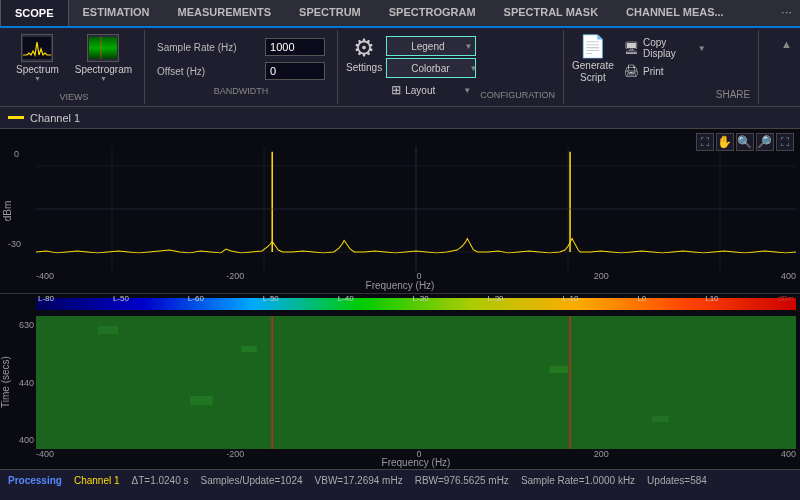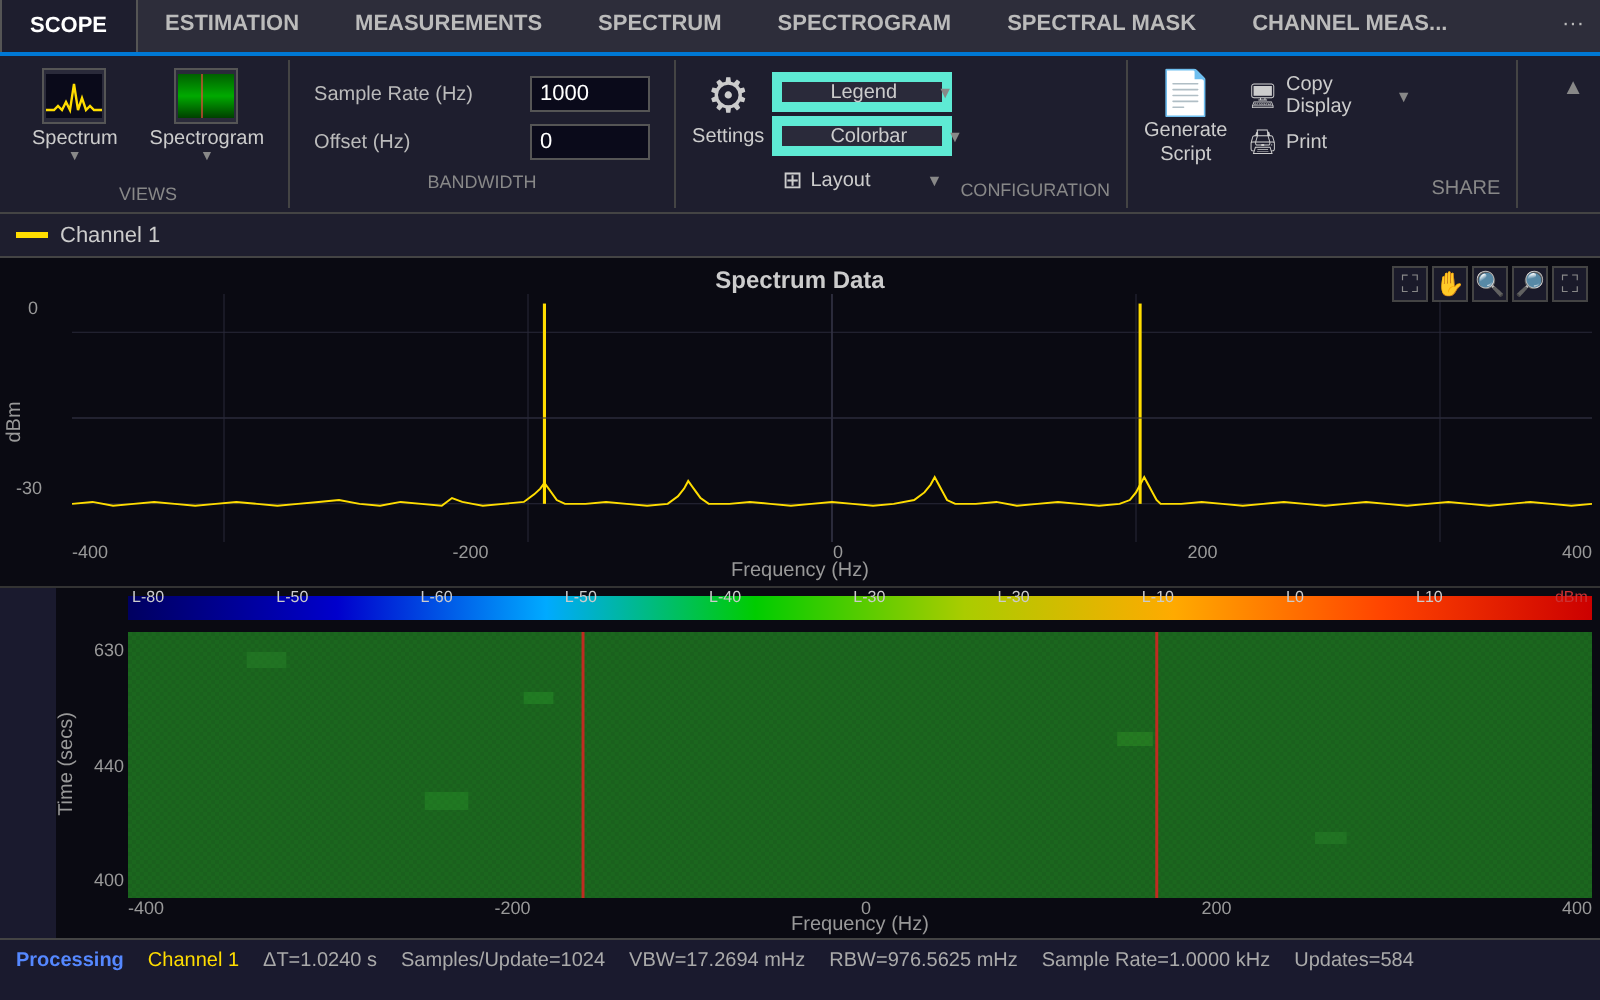--- a/index.html
+++ b/index.html
@@ -19,7 +19,7 @@
     .bw-row { display: flex; align-items: center; gap: 18px; }
     .bw-label { font-size: 10px; color: #bbb; min-width: 90px; }
     .bw-input { background: #0a0a1a; border: 1px solid #555; color: #fff; font-size: 11px; padding: 1px 4px; width: 60px; height: 18px; }
-    .legend-btn { display: flex; align-items: center; gap: 20px; cursor: pointer; padding: 1px 4px; color: #ccc; font-size: 10px; border: 5px solid #5eead4; background: #2a2a3a; width: 90px; height: 20px; }
+    .legend-btn { display: flex; align-items: center; gap: 20px; cursor: pointer; padding: 1px 4px; color: #ccc; font-size: 10px; border: 1px solid #5eead4; background: #2a2a3a; width: 90px; height: 20px; }
     .legend-btn .color-square { width: 14px; height: 12px; }
     .legend-btn .chevron { margin-left: auto; font-size: 8px; color: #888; }
     .layout-btn { display: flex; align-items: center; gap: 4px; cursor: pointer; padding: 1px 4px; color: #ccc; font-size: 10px; border: 1px solid transparent; width: 90px; height: 20px; }

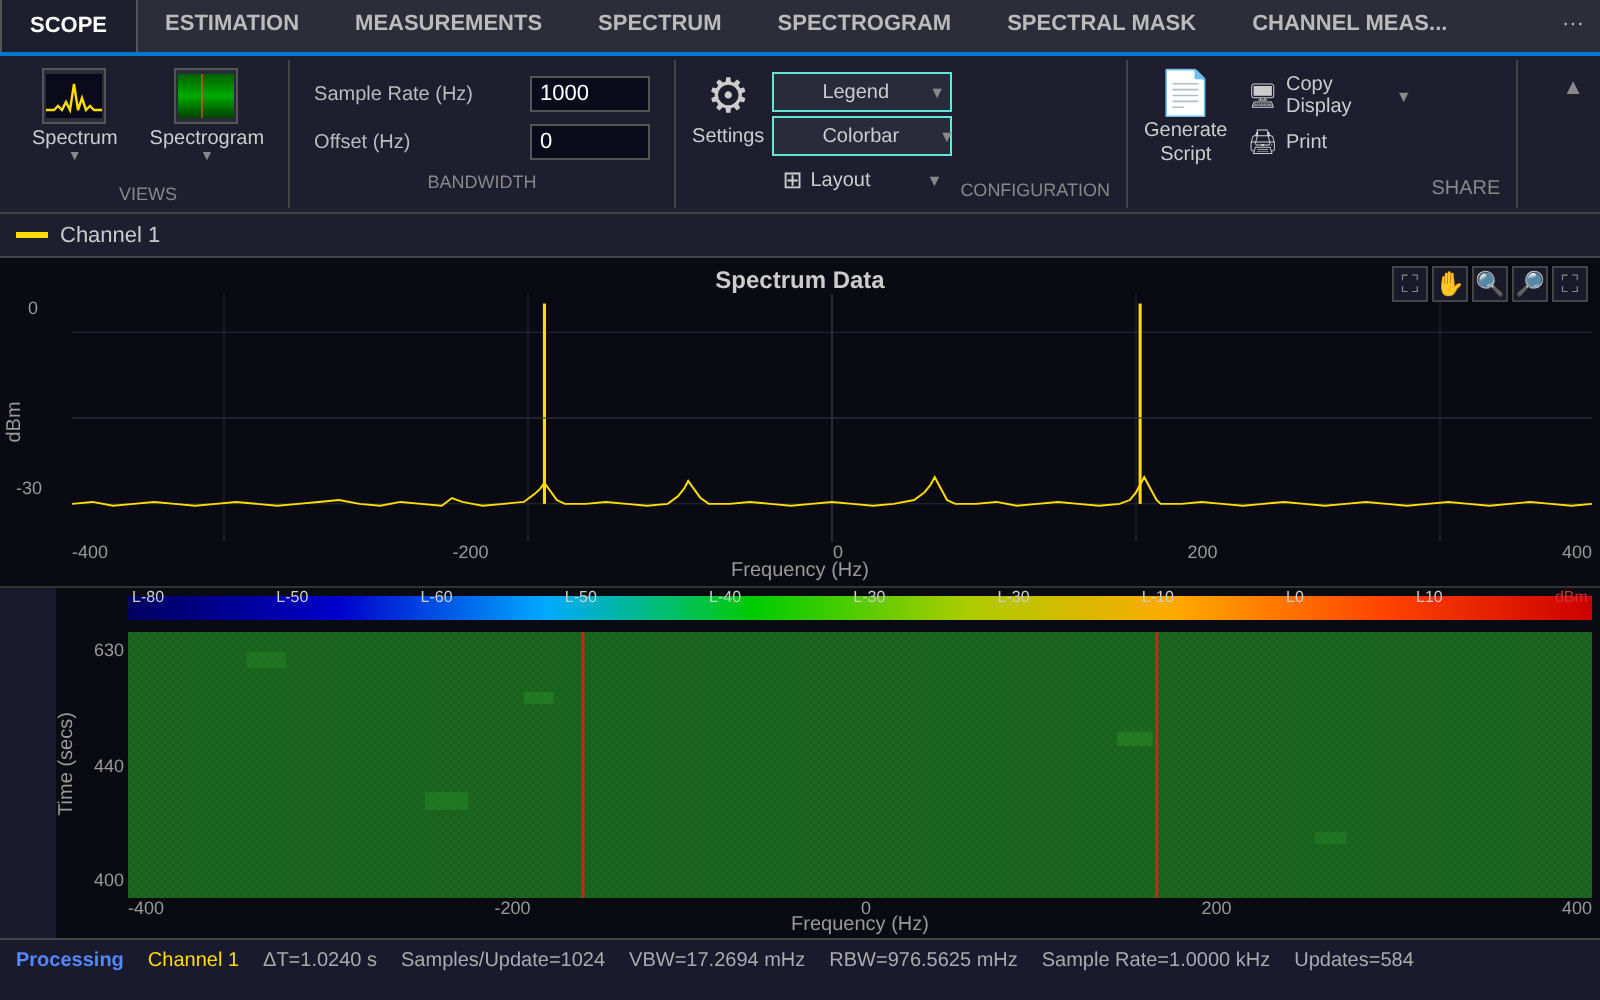--- a/index.html
+++ b/index.html
@@ -158,7 +158,6 @@
 </div>
 
 <div class="spectrum-plot">
-  <div class="spectrum-title">Spectrum Data</div>
 
   <div style="position:absolute;left:2px;top:50%;font-size:10px;color:#999;writing-mode:vertical-rl;transform:translateY(-50%) rotate(180deg);">dBm</div>
 

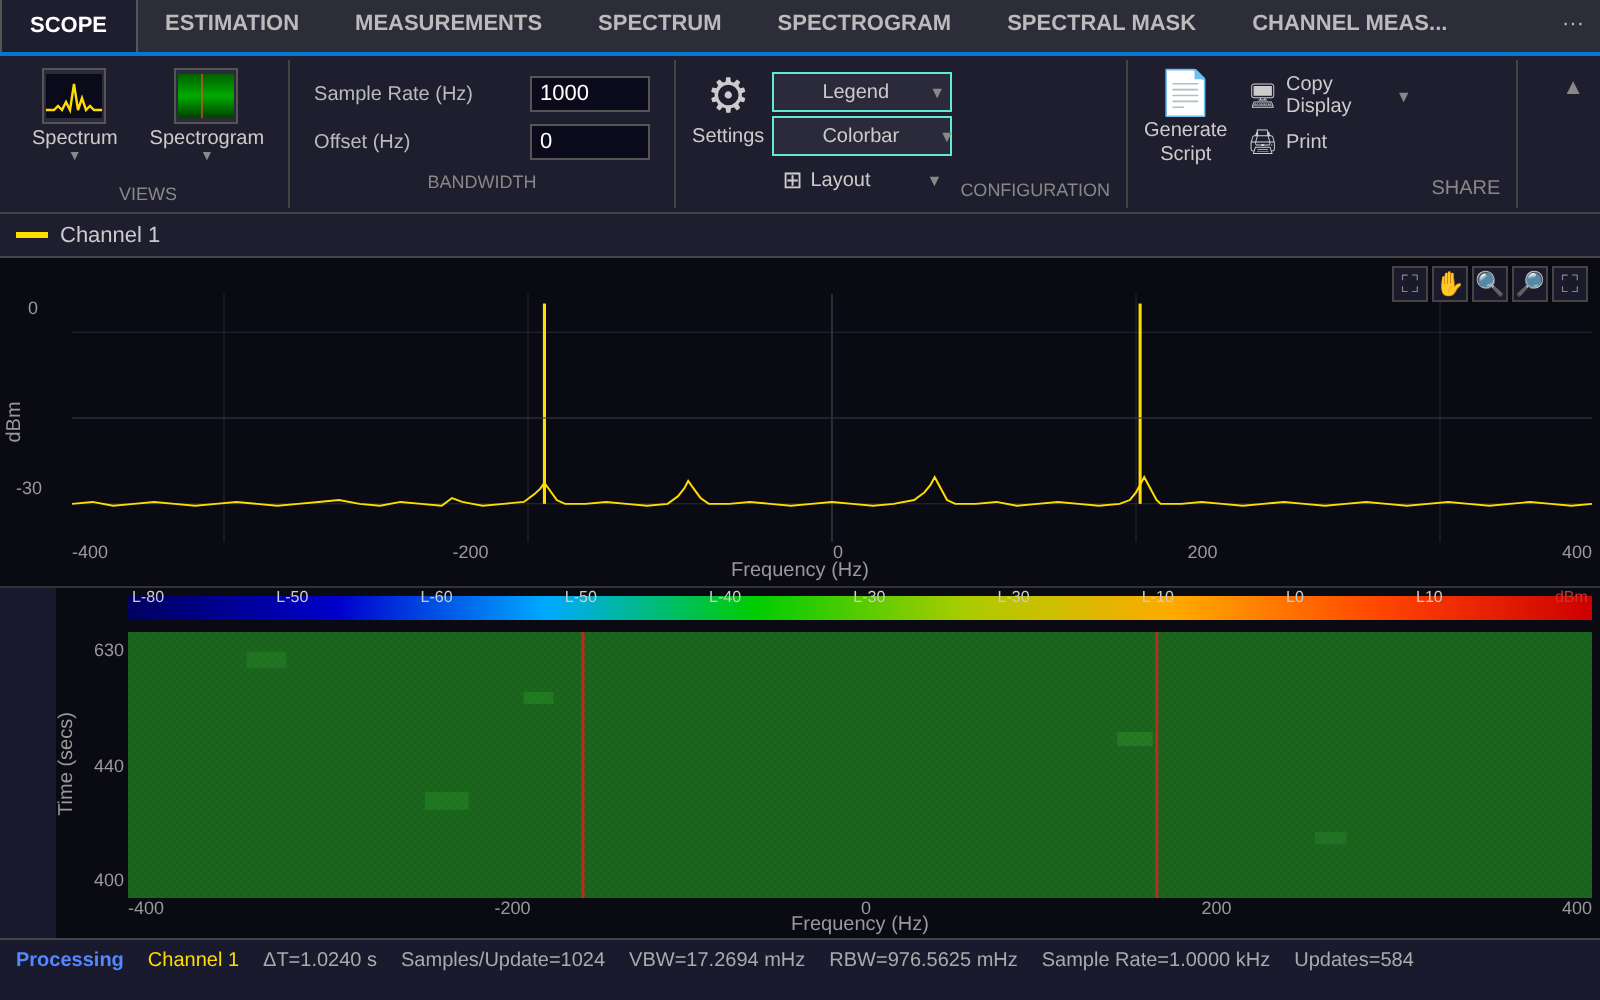--- a/index.html
+++ b/index.html
@@ -213,7 +213,7 @@
   </div>
 </div>
 
-<div class="spectrogram-plot" style="height:175px;position:relative;background:#0a0a12;margin-left:28px;">
+<div class="spectrogram-plot" style="height:175px;position:relative;background:#0a0a12;">
 
   <div style="position:absolute;top:0;left:36px;right:4px;height:22px;">
     <div style="position:absolute;top:4px;left:0;right:0;height:12px;background:linear-gradient(to right, #000060, #0000cc, #00aaff, #00cc00, #aacc00, #ffaa00, #ff4400, #cc0000);"></div>

